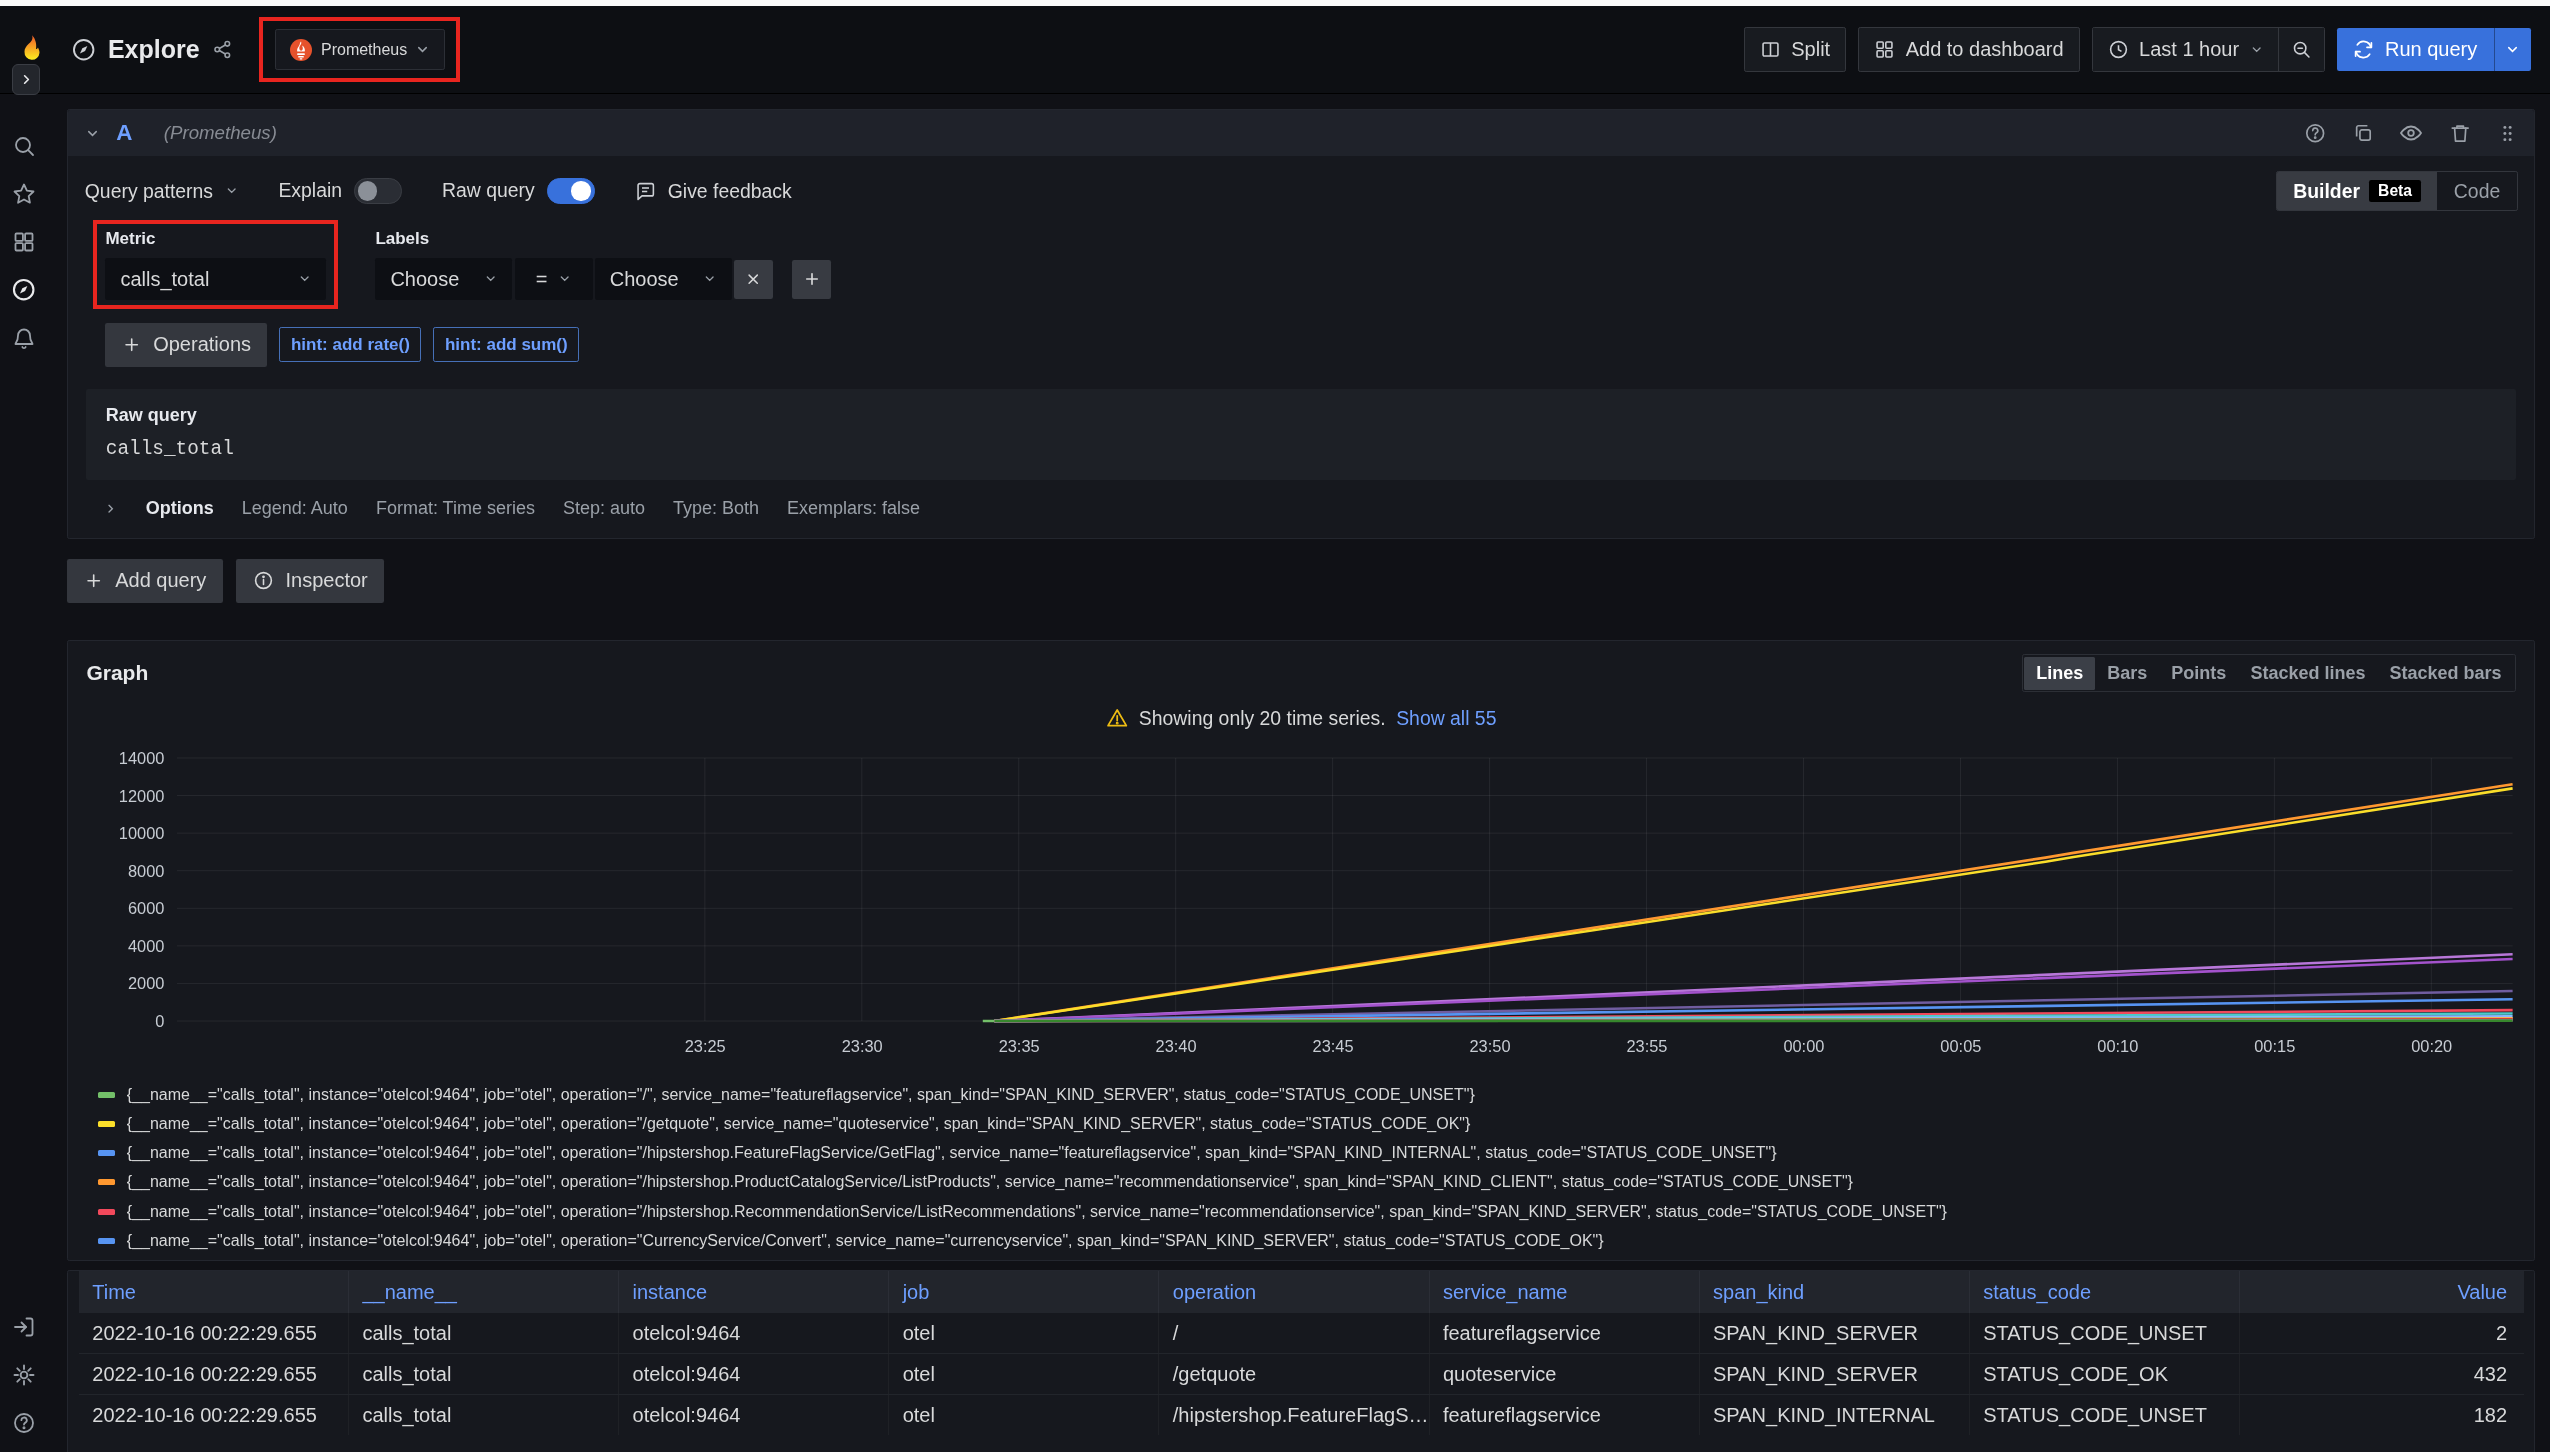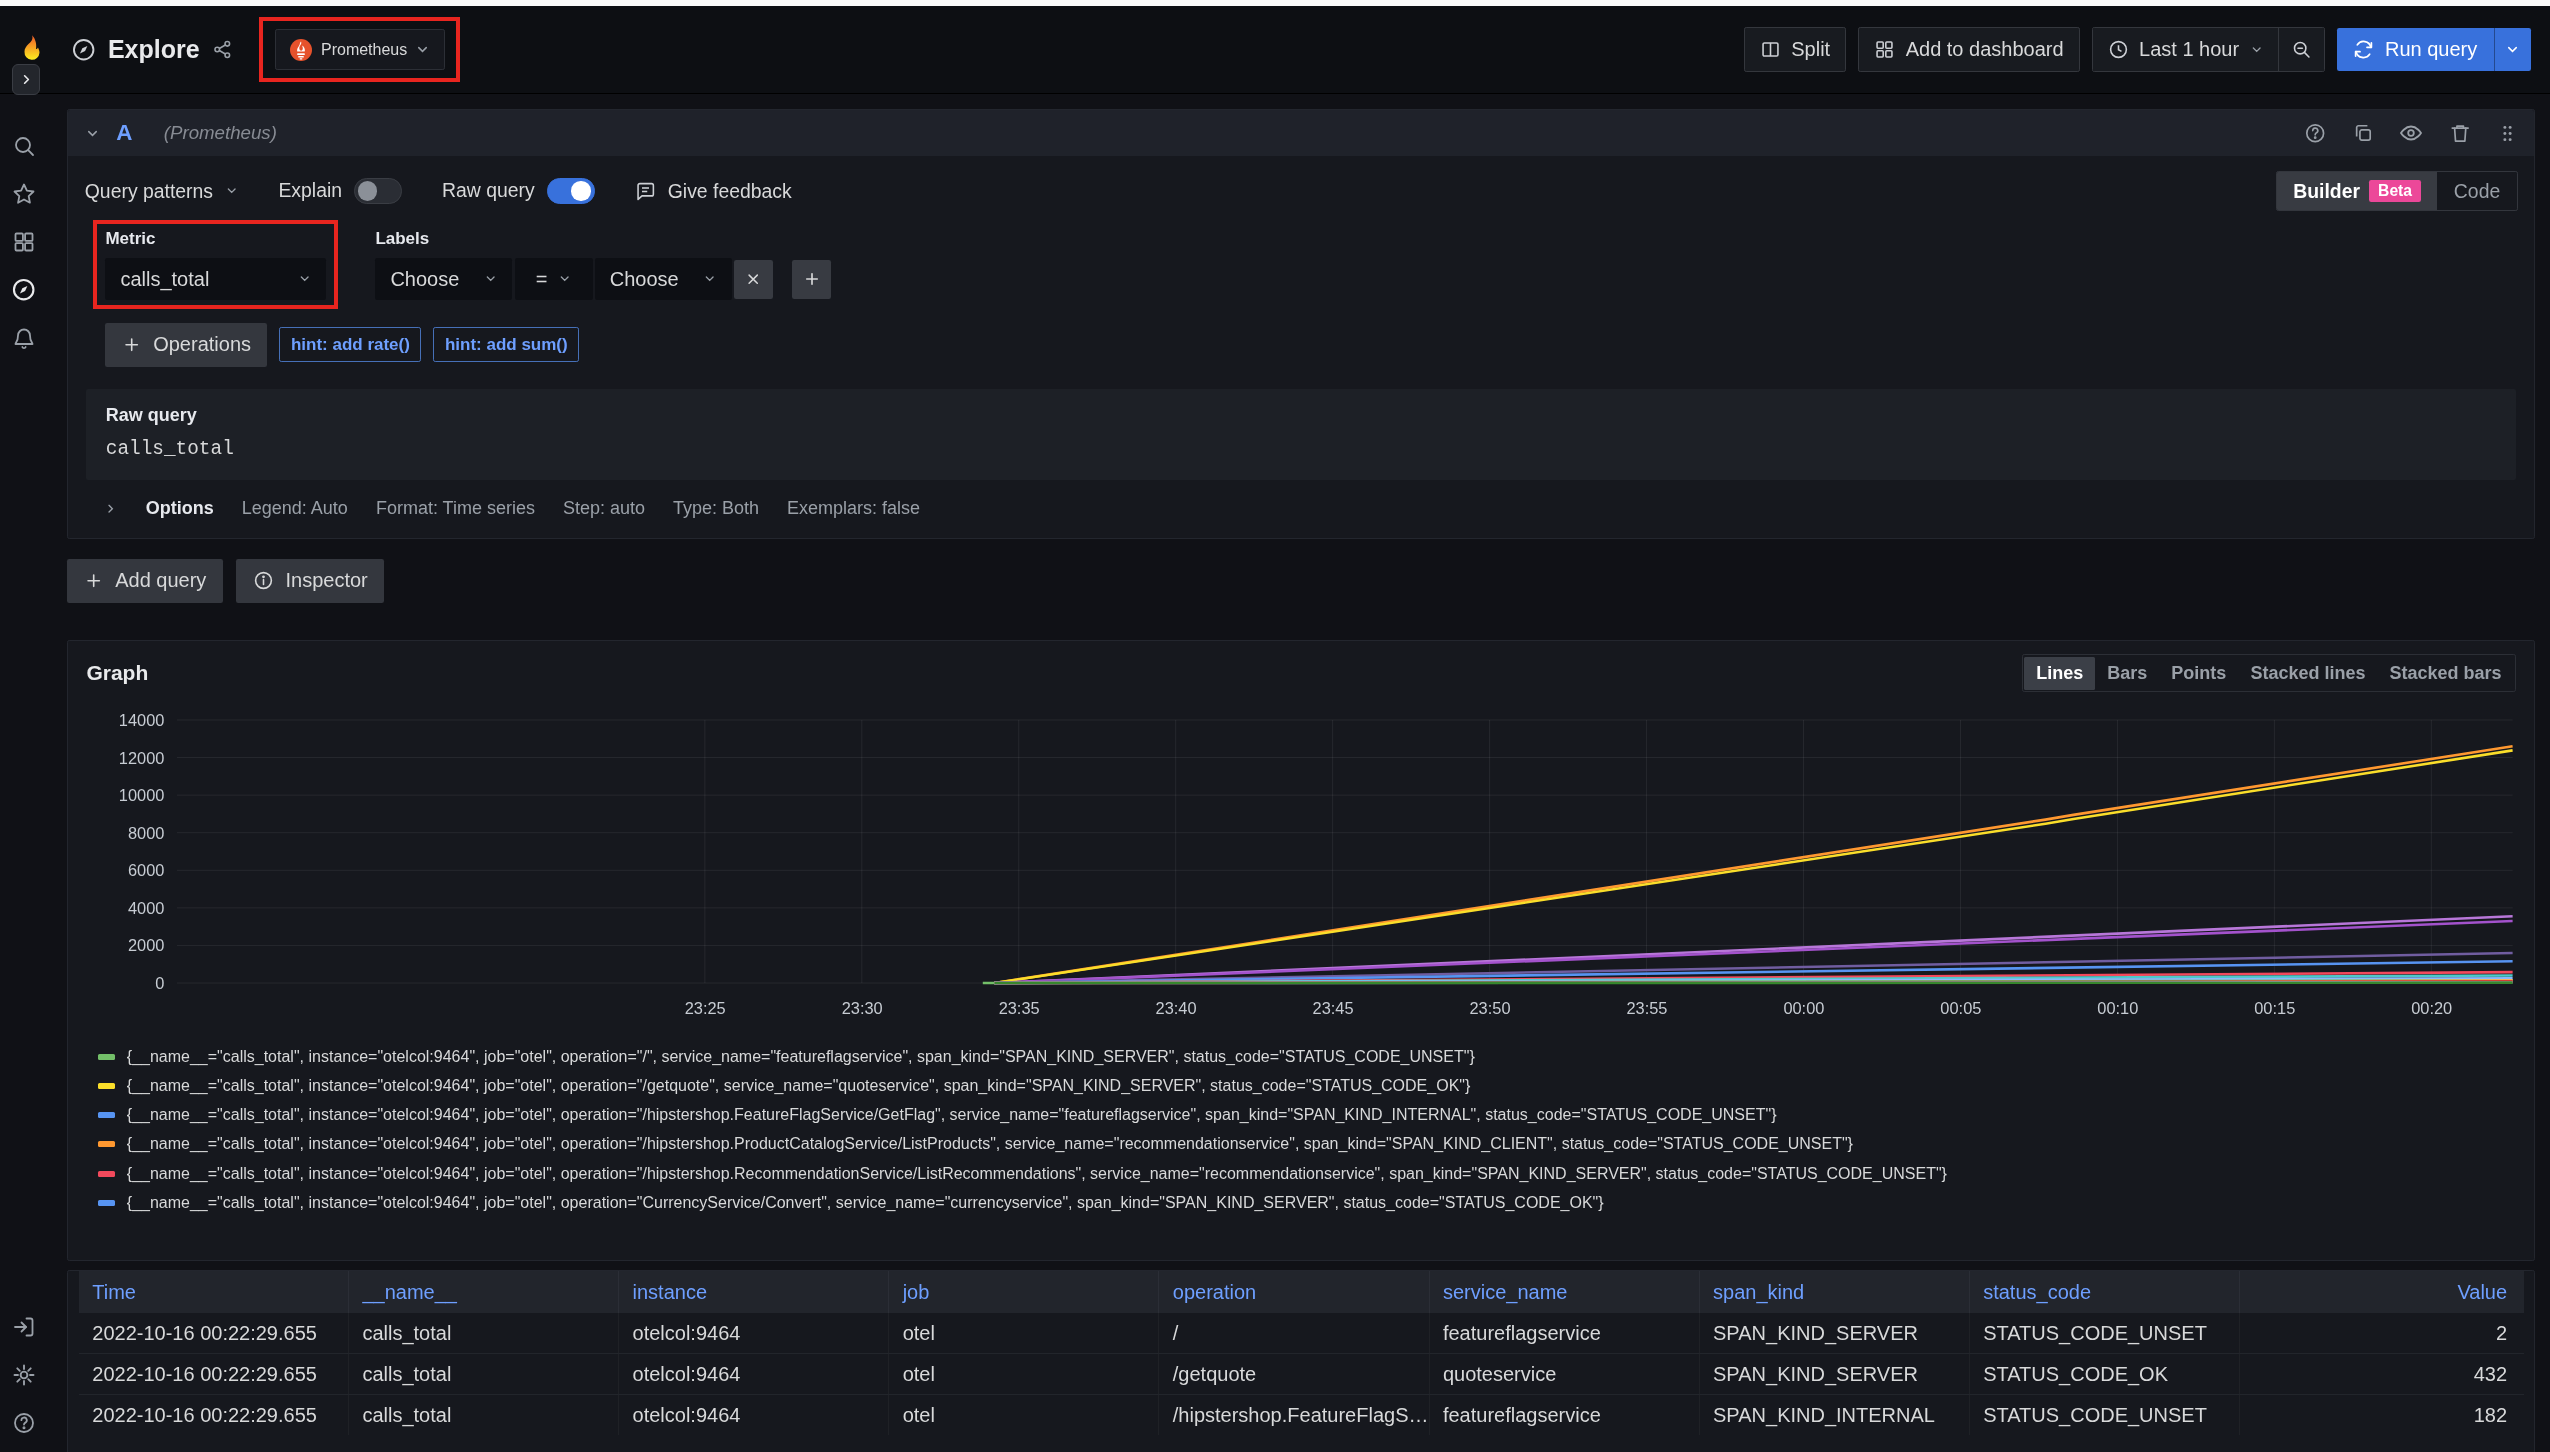--- a/index.html
+++ b/index.html
@@ -78,7 +78,7 @@
   .seg-ctl { margin-left:auto; display:flex; border:0.7px solid #33363d; border-radius:2.2px; overflow:hidden; font-size:19.4px; }
   .seg { display:flex; align-items:center; gap:9px; padding:7.5px 16.4px; color:#9aa0a8; cursor:pointer;justify-content:space-between; }
   .seg.active { background:#383b42; color:#fff; font-weight:700; }
-  .beta-badge { background:#ec4899; color:#fff; font-size:15.7px; font-weight:700; border-radius:2.2px; padding:2.2px 9px; }
+  .beta-badge { background:#000000; color:#fff; font-size:15.7px; font-weight:700; border-radius:2.2px; padding:2.2px 9px; }
 
   .q-fields { display:flex; padding:13.4px 16.4px 0 37px; gap:49px; }
   .field-label { font-size:17px; font-weight:600; color:#e7e9ee; margin-bottom:9px; }

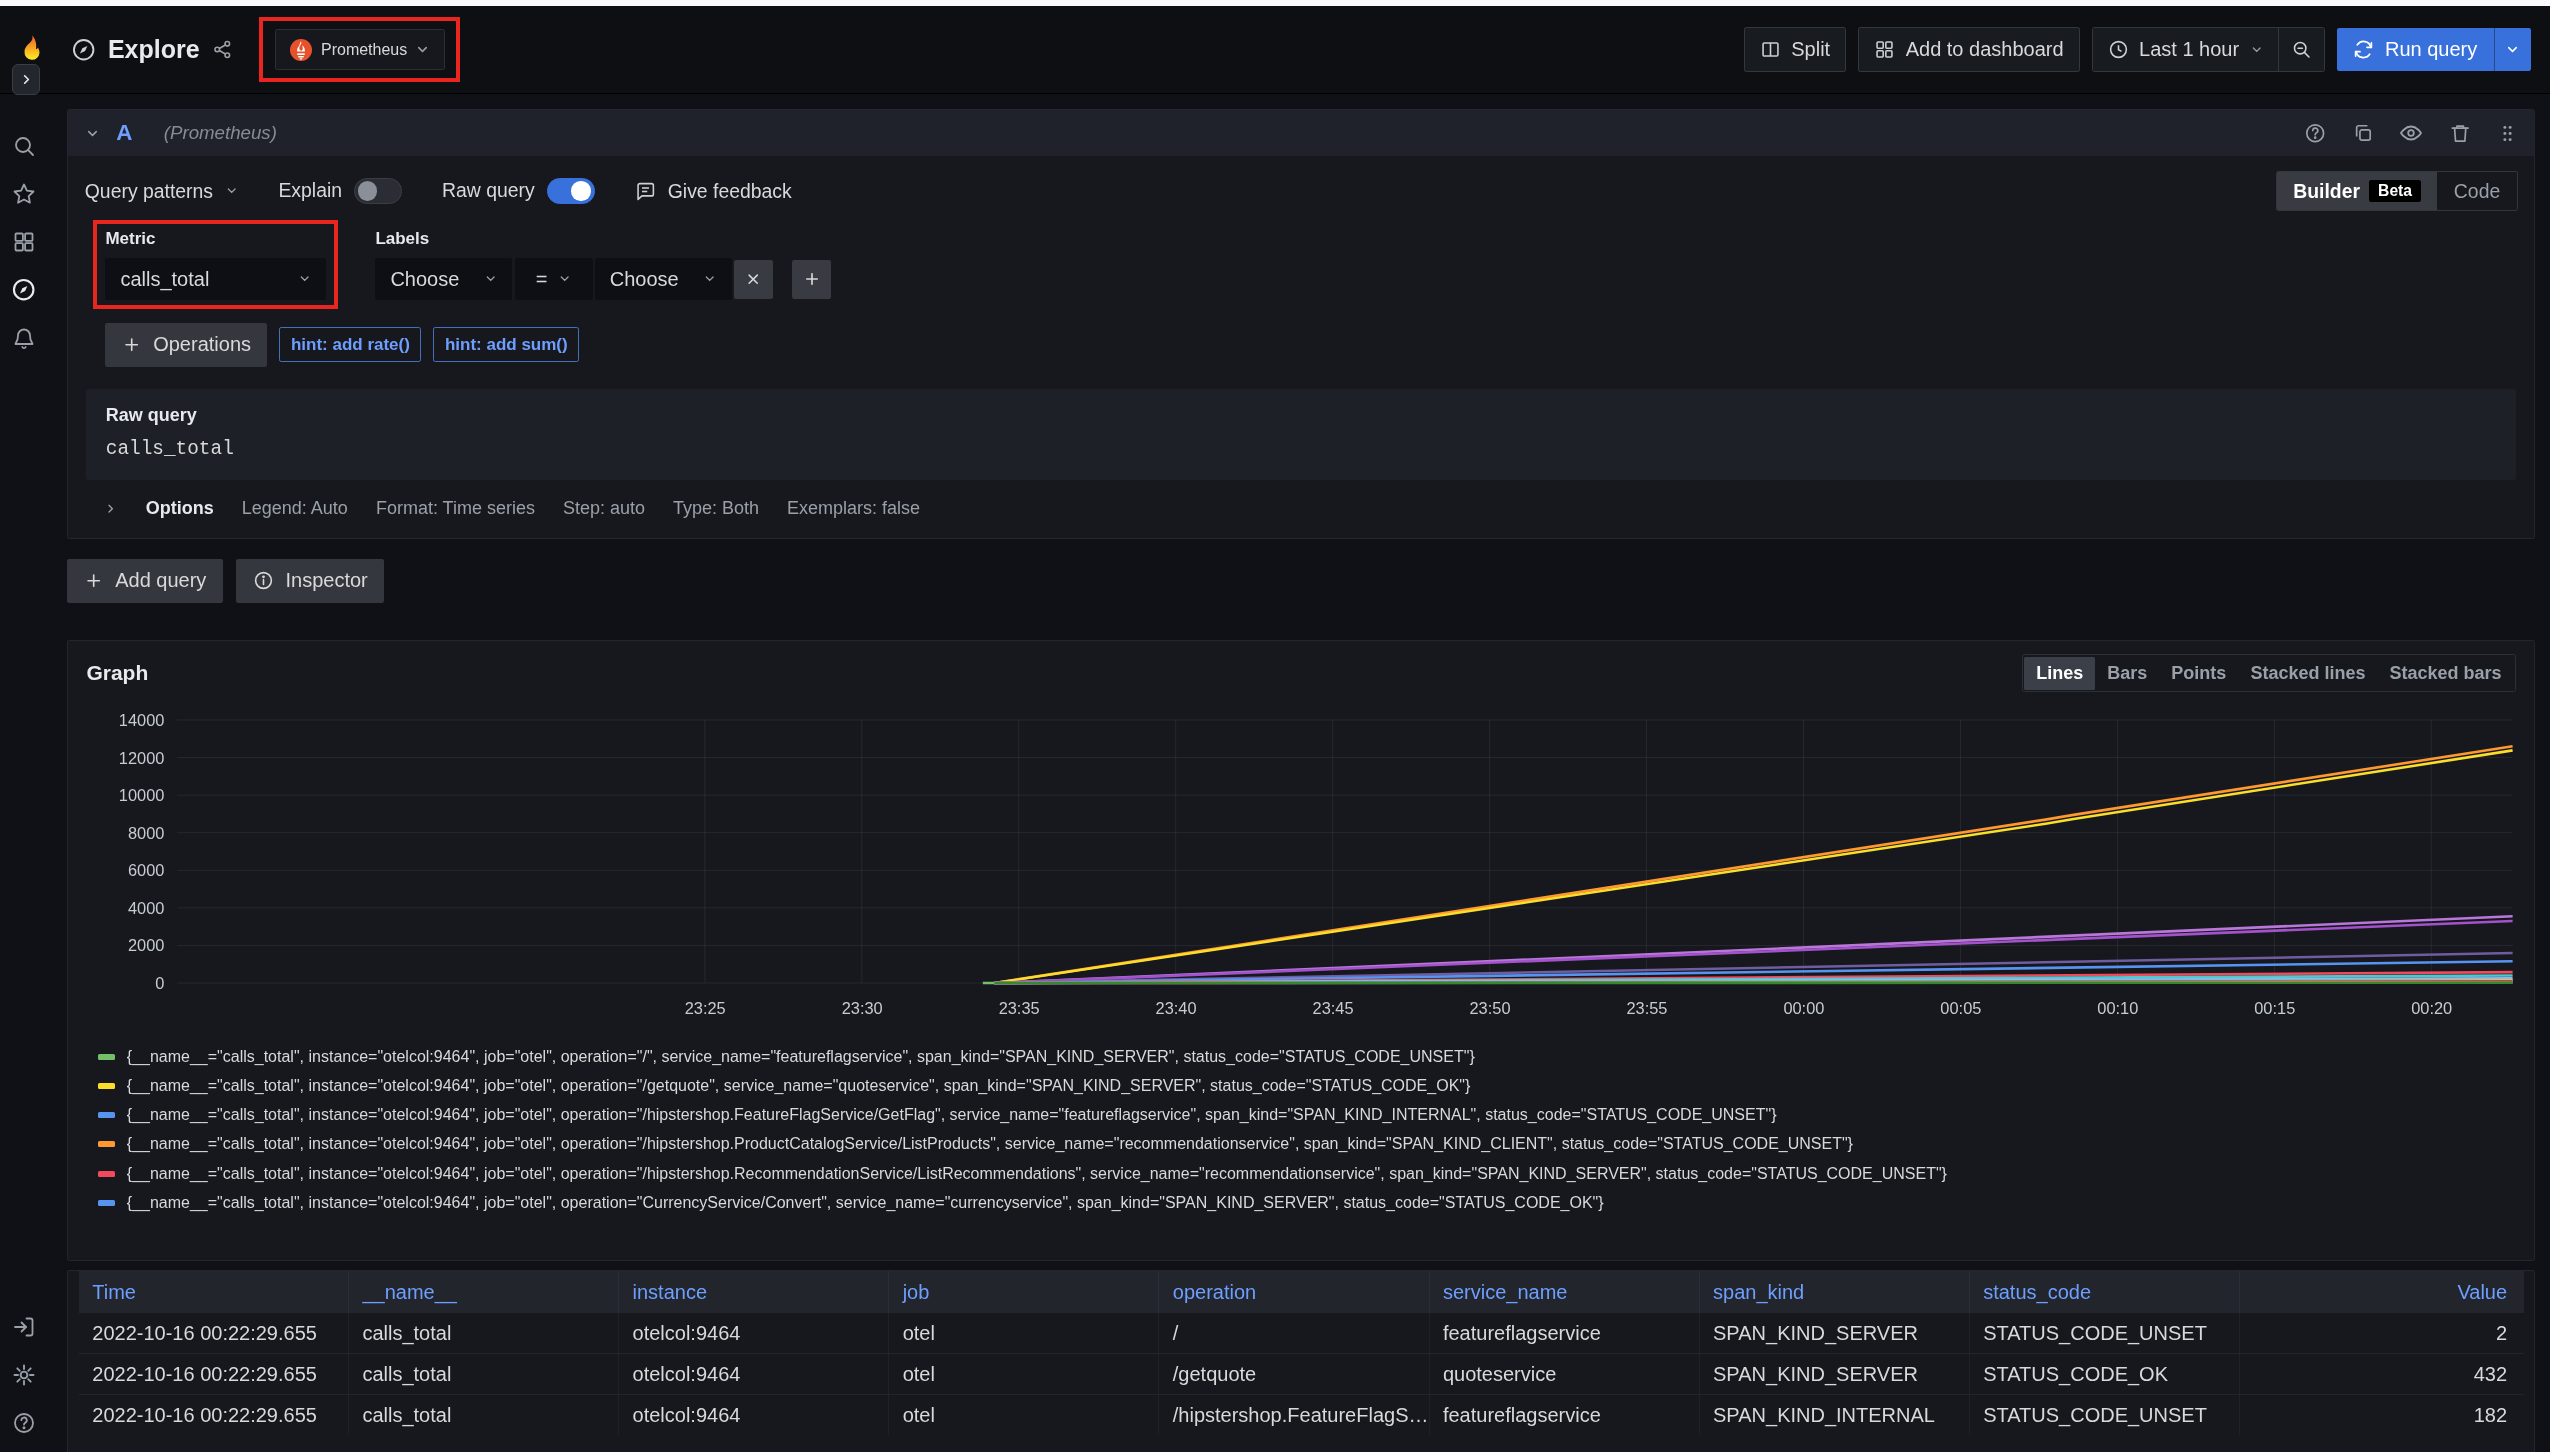--- a/index.html
+++ b/index.html
@@ -580,6 +580,17 @@
             <button class="mode-btn">Stacked bars</button>
           </div>
       </div>
+      <div class="graph-warning">
+        <span class="icon">
+          <svg width="22.4" height="22.4" viewBox="0 0 24 24" fill="none" stroke="#ecbb13" stroke-width="1.9" stroke-linecap="round" stroke-linejoin="round">
+              <path d="M12 3.2L2.2 20h19.6z"></path>
+              <line x1="12" y1="9.5" x2="12" y2="14.5"></line>
+              <circle cx="12" cy="17.3" r="0.6" fill="#ecbb13"></circle>
+            </svg>
+        </span>
+        <span>Showing only 20 time series.</span>
+        <span class="warn-link">Show all 55</span>
+      </div>
       <div class="chart-wrap">
         <div class="y-labels" id="y-labels">
             <span style="top: 260px;">0</span>

